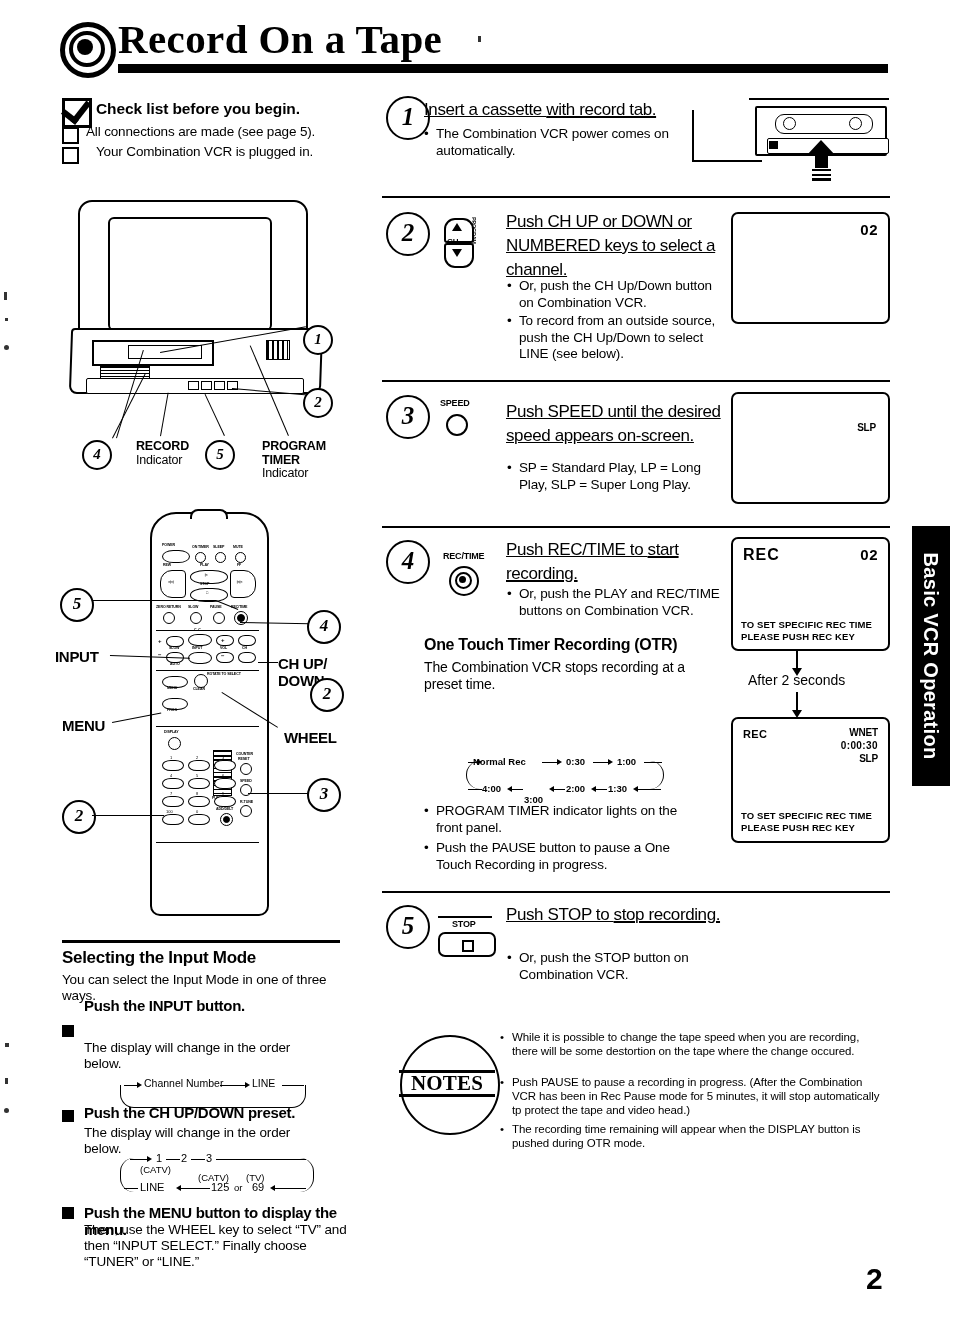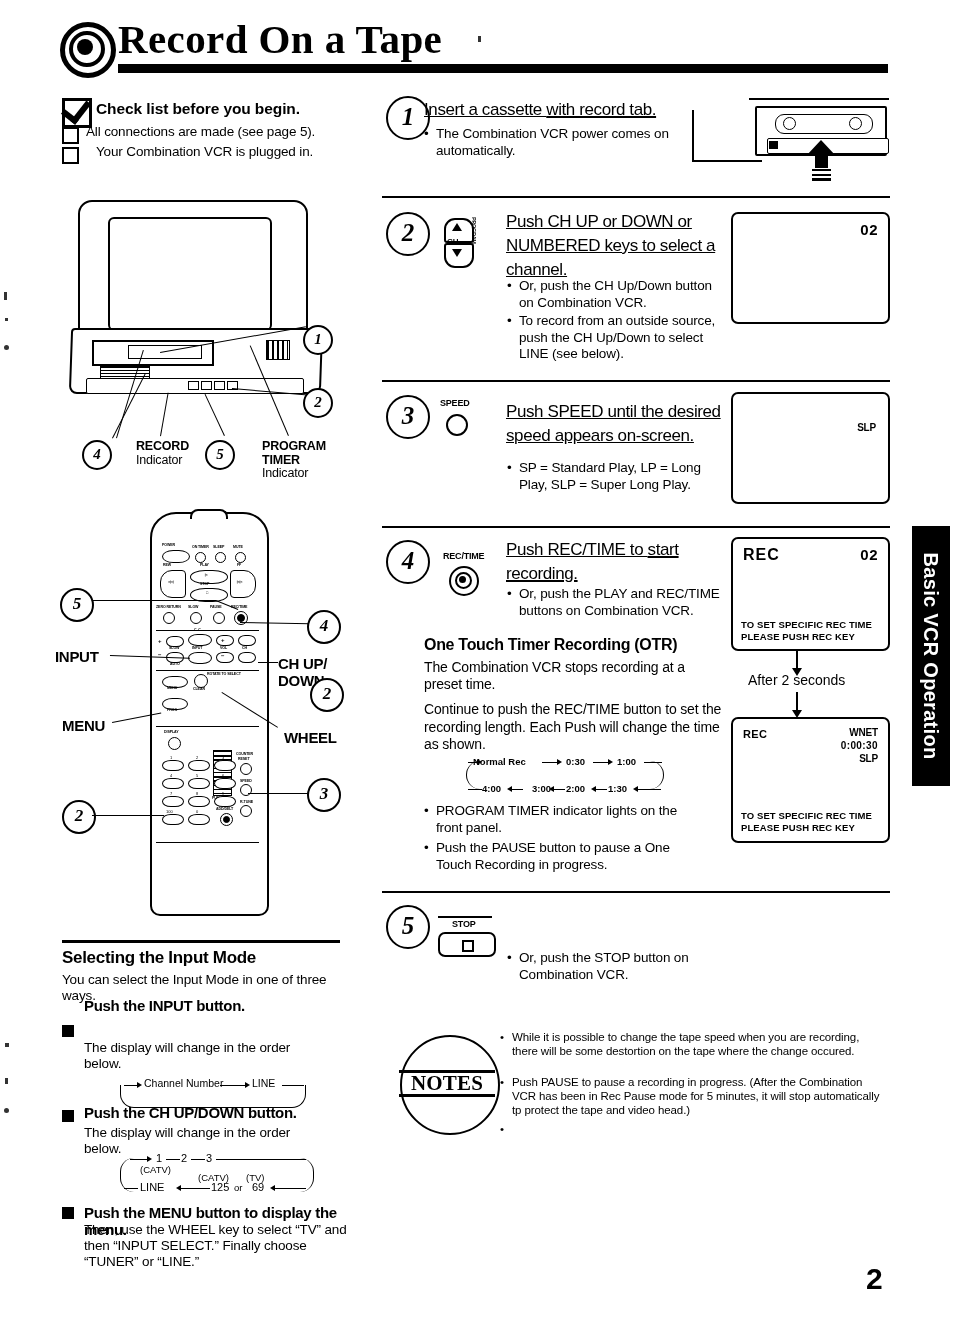--- a/index.html
+++ b/index.html
@@ -556,7 +556,6 @@
 
   <div id="otr-h">One Touch Timer Recording (OTR)</div>
   <div id="otr-p1" style="width:290px;">The Combination VCR stops recording at a preset time.</div>
-  <div id="otr-p2" style="width:300px;">Continue to push the REC/TIME button to set the recording length. Each Push will change the time as shown.</div>
 
   <div id="otr-loop">
     <div class="lp"></div>

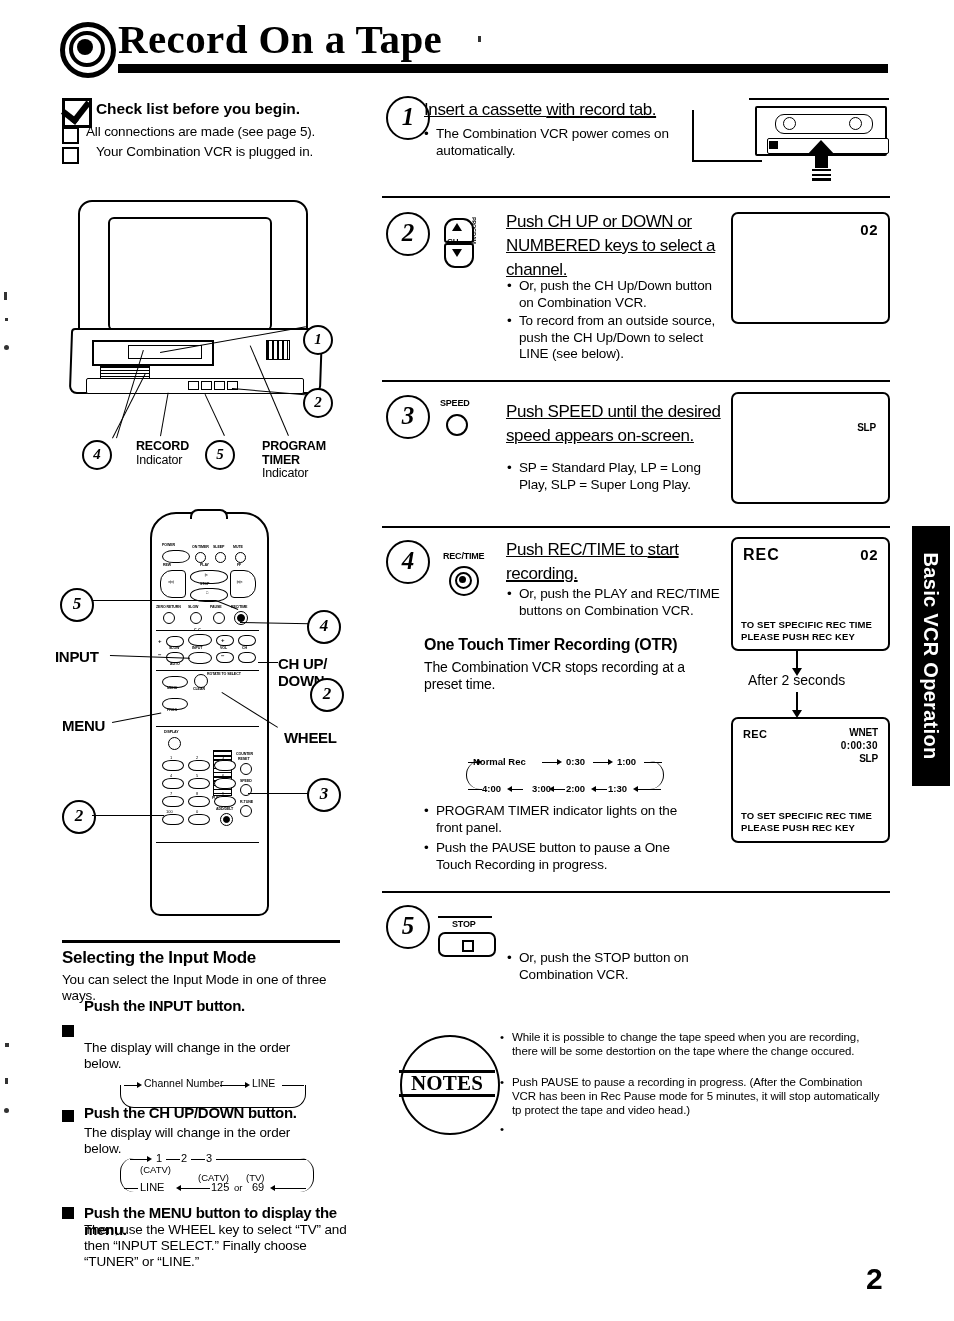--- a/index.html
+++ b/index.html
@@ -574,7 +574,7 @@
     <span class="t" style="left:26px;top:27px;">4:00</span>
     <div class="arw l" style="left:51px;top:30px;"></div>
     <div class="hl" style="left:55px;top:33px;width:12px;"></div>
-    <span class="t" style="left:68px;top:27px;margin-left:8px;">3:00</span>
+    <span class="t" style="left:68px;top:38px;">3:00</span>
     <div class="arw l" style="left:93px;top:30px;"></div>
     <div class="hl" style="left:97px;top:33px;width:12px;"></div>
     <span class="t" style="left:110px;top:27px;">2:00</span>

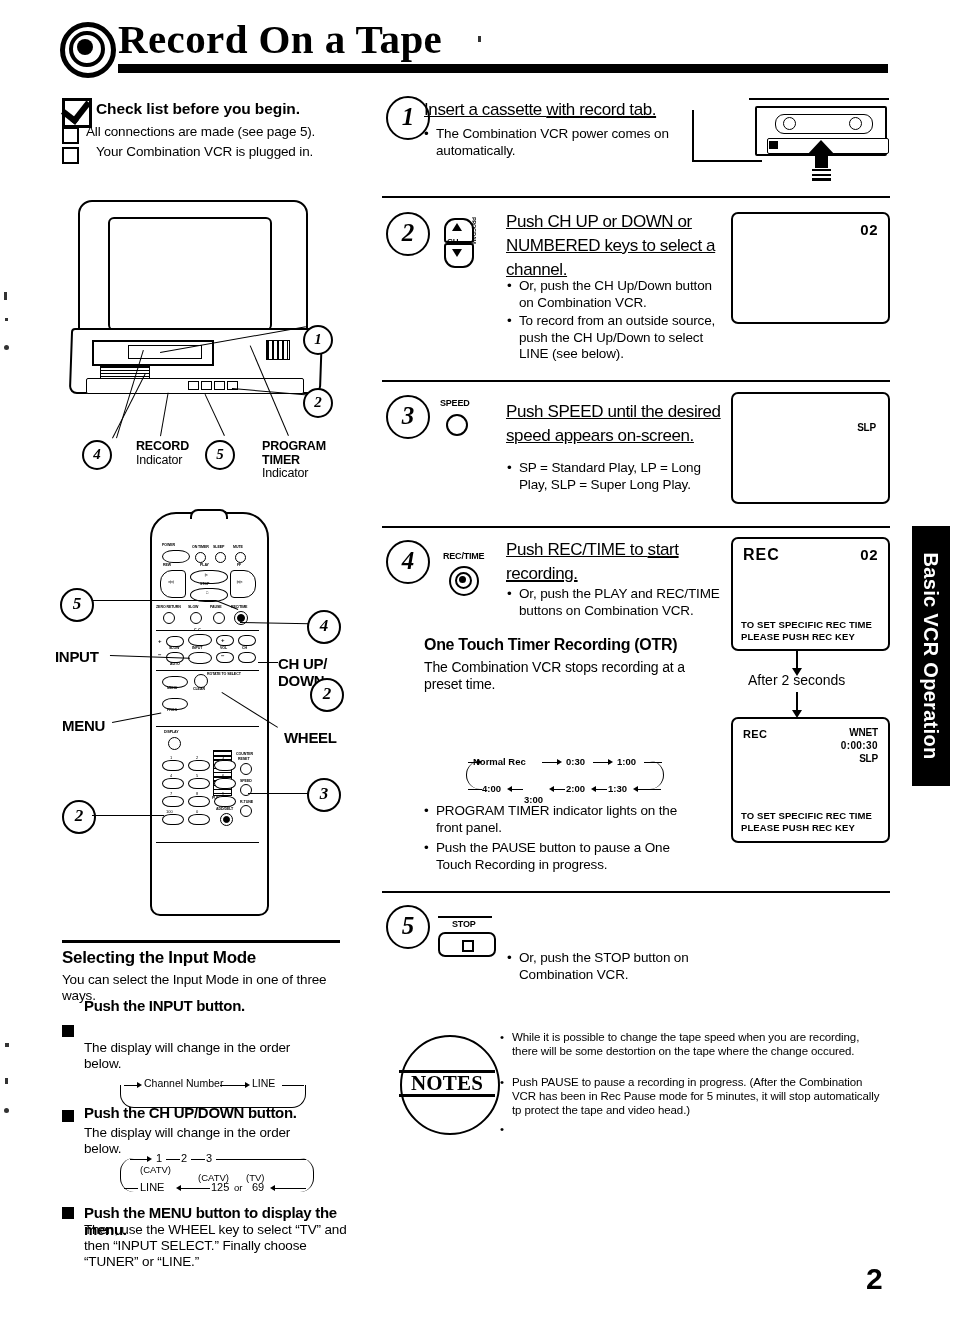--- a/index.html
+++ b/index.html
@@ -624,6 +624,9 @@
   <div class="stopbtn" style="left:438px;top:932px;">
       <i></i>
     </div>
+  <div class="abs stepttl" style="left:506px;top:903px;width:220px;">
+    <span>Push STOP to </span><u>stop recording.</u>
+  </div>
   <div class="abs stepbul" style="left:519px;top:950px;width:200px;">
     <span class="b">•</span>
     <span>Or, push the STOP button on Combination VCR.</span>

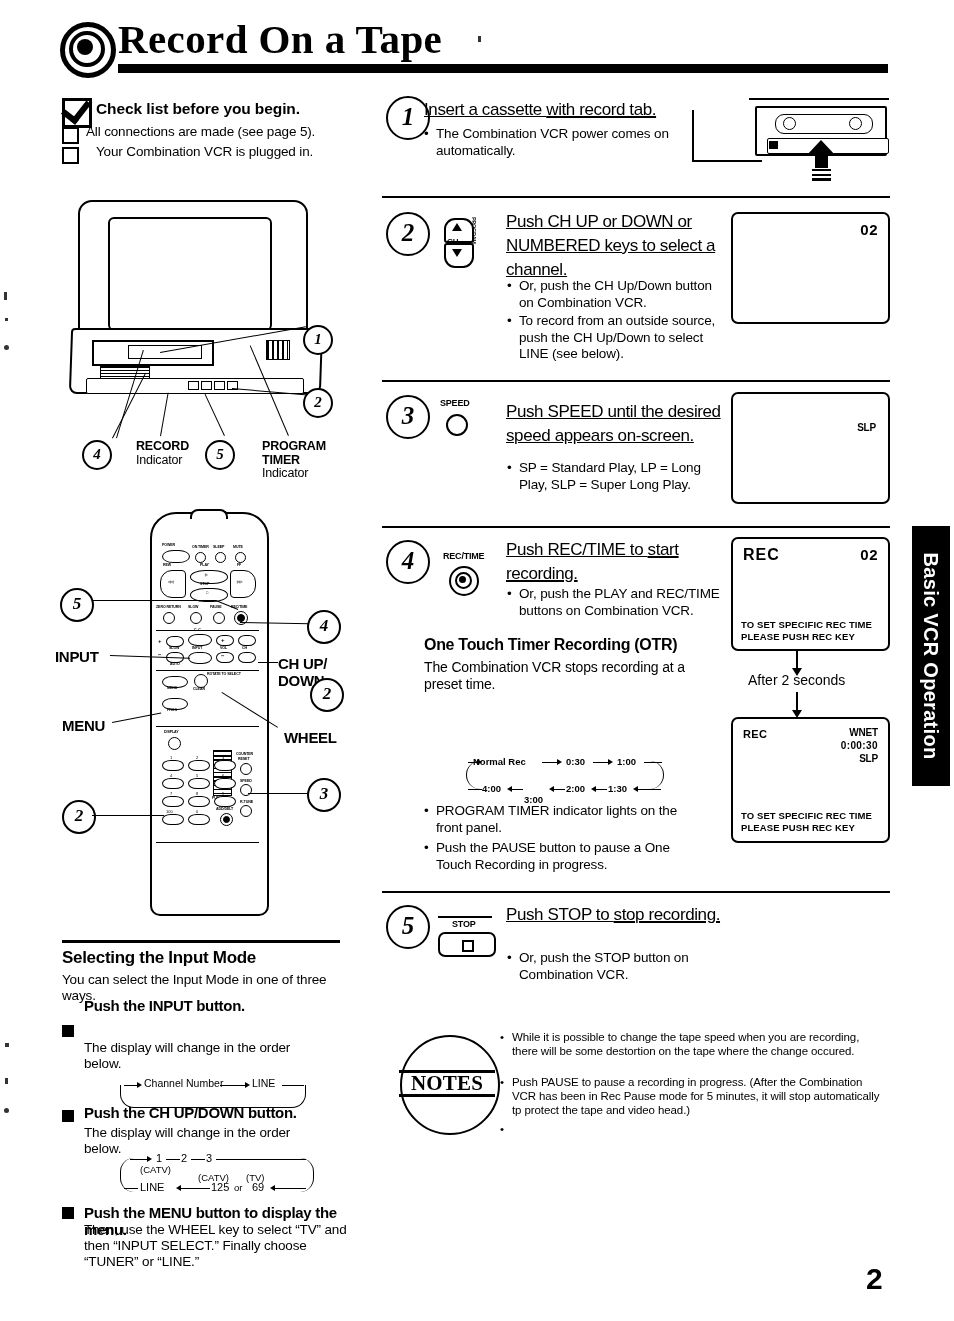--- a/index.html
+++ b/index.html
@@ -445,7 +445,7 @@
   </div>
 
   <div class="abs bullsq" id="bs2"></div>
-  <div class="abs bt" id="bt2">Push the CH UP/DOWN button.</div>
+  <div class="abs bt" id="bt2">Push the CH UP/DOWN preset.</div>
   <div class="abs bsub" id="bb2" style="width:240px;">The display will change in the order below.</div>
 
   <div class="abs" id="flow2">

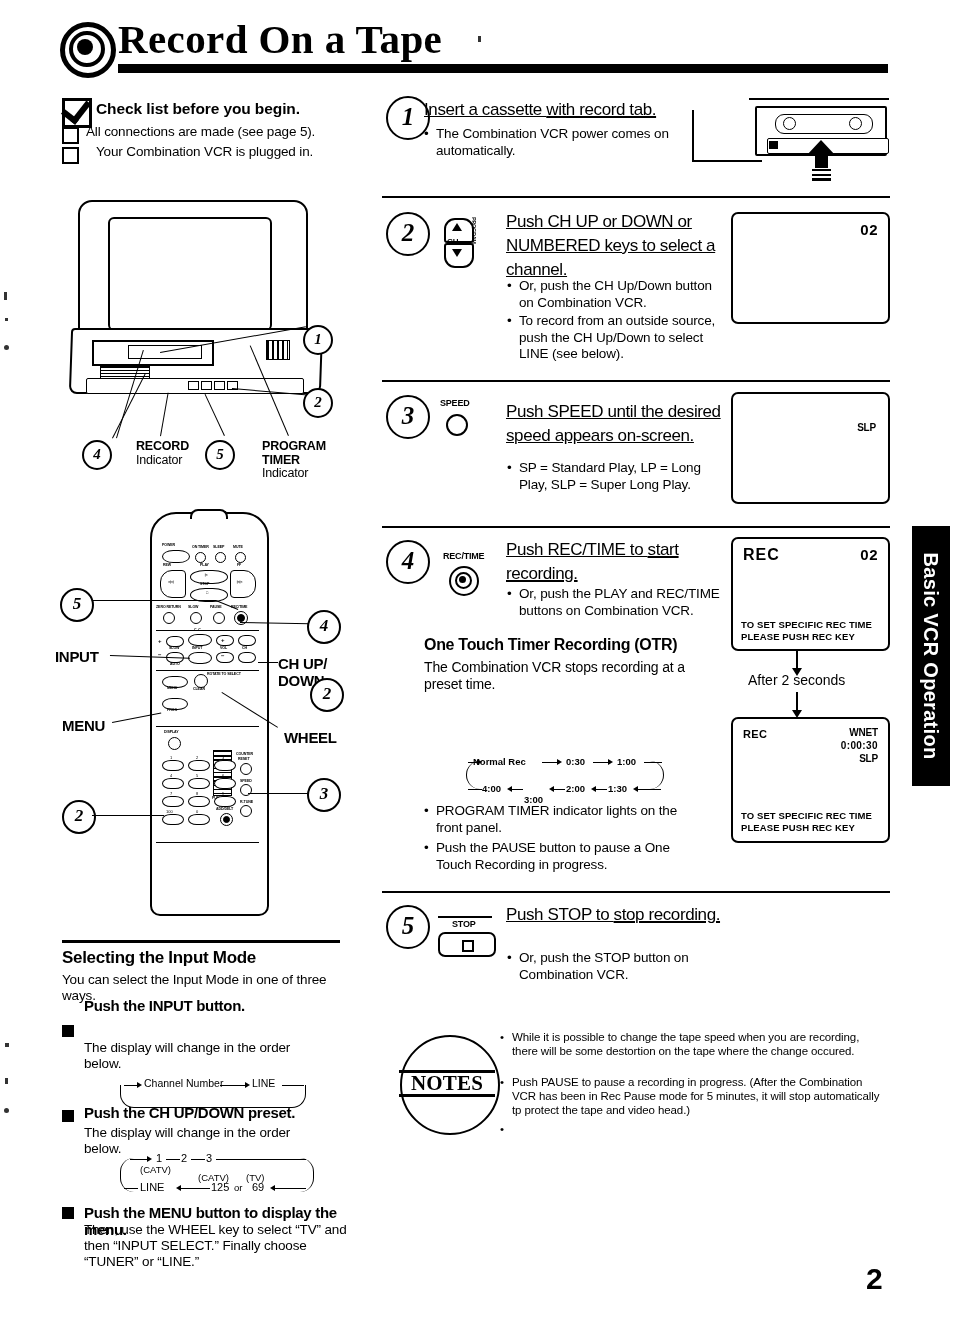--- a/index.html
+++ b/index.html
@@ -647,6 +647,7 @@
   </div>
   <div class="noteitem" style="top:1122px;">
     <span class="b">•</span>
+    <span>The recording time remaining will appear when the DISPLAY button is pushed during OTR mode.</span>
   </div>
 
   <div id="sidetab">

